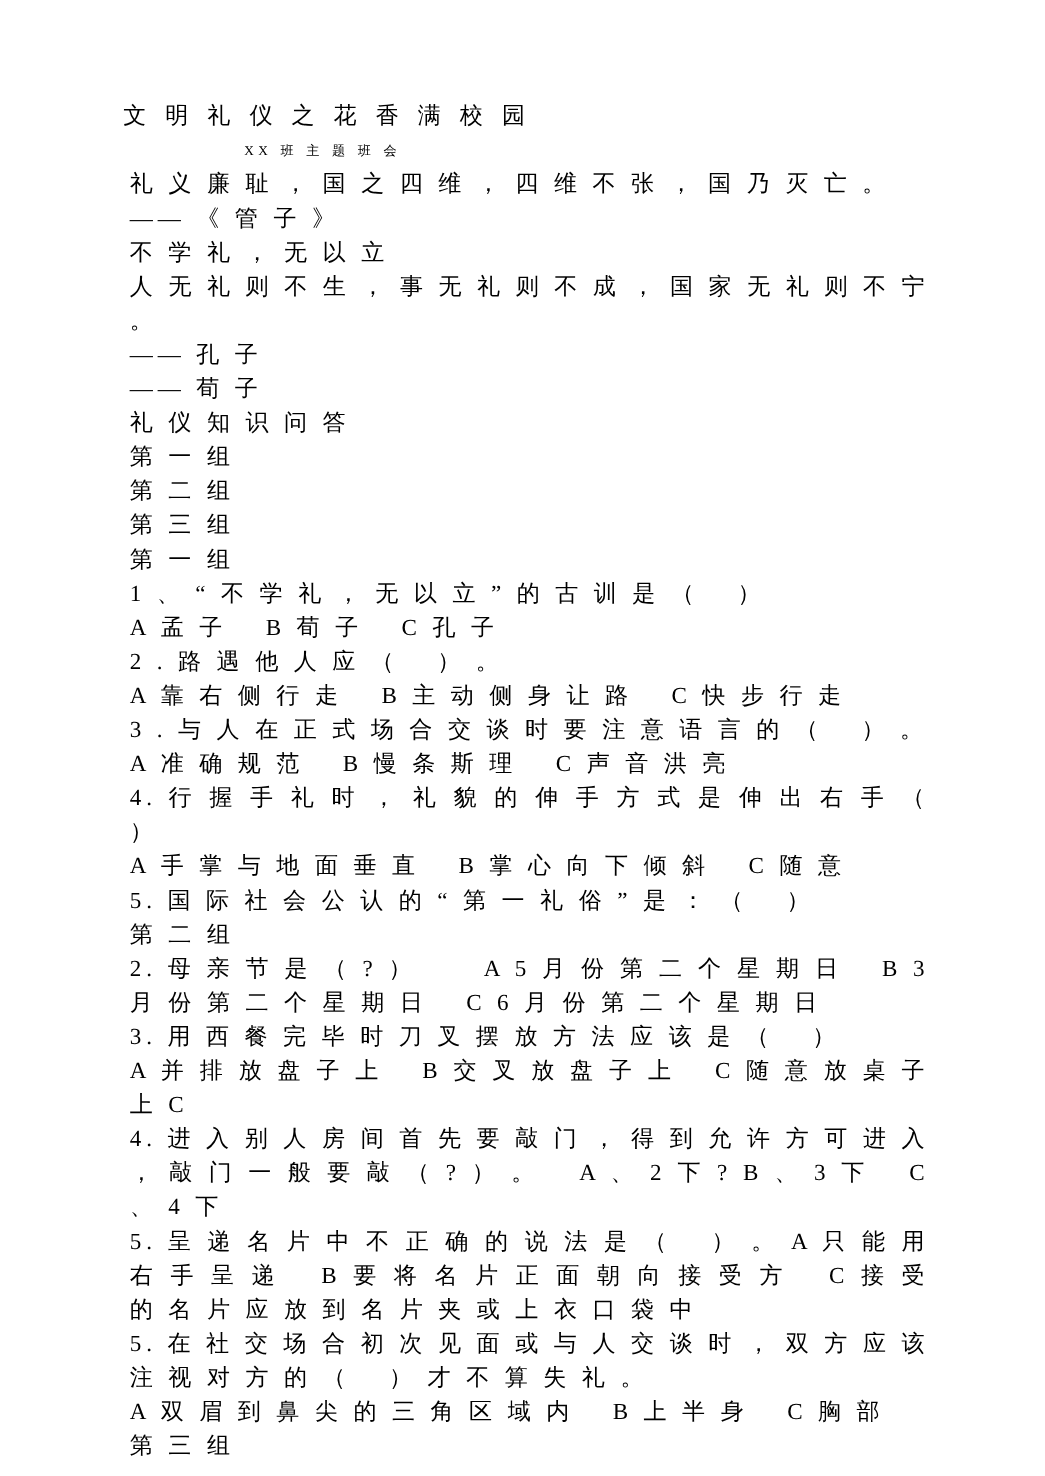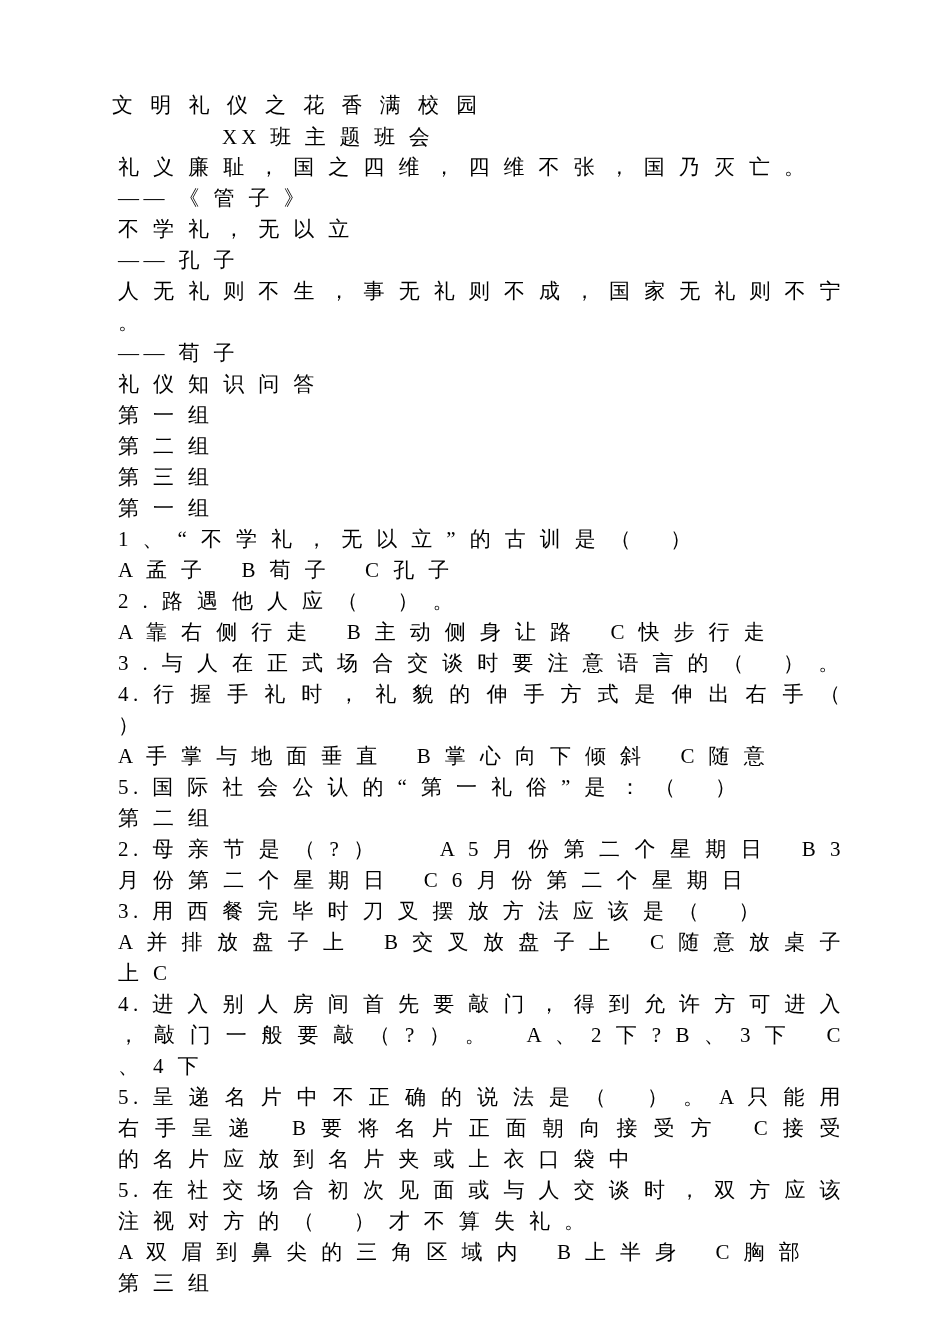--- a/index.html
+++ b/index.html
@@ -41,7 +41,7 @@
     margin-bottom: 0;
   }
   .title-sub {
-    font-size: 21px;
+    font-size: 12px;
     line-height: 30px;
     letter-spacing: 4.2px;
     padding-left: 110px;

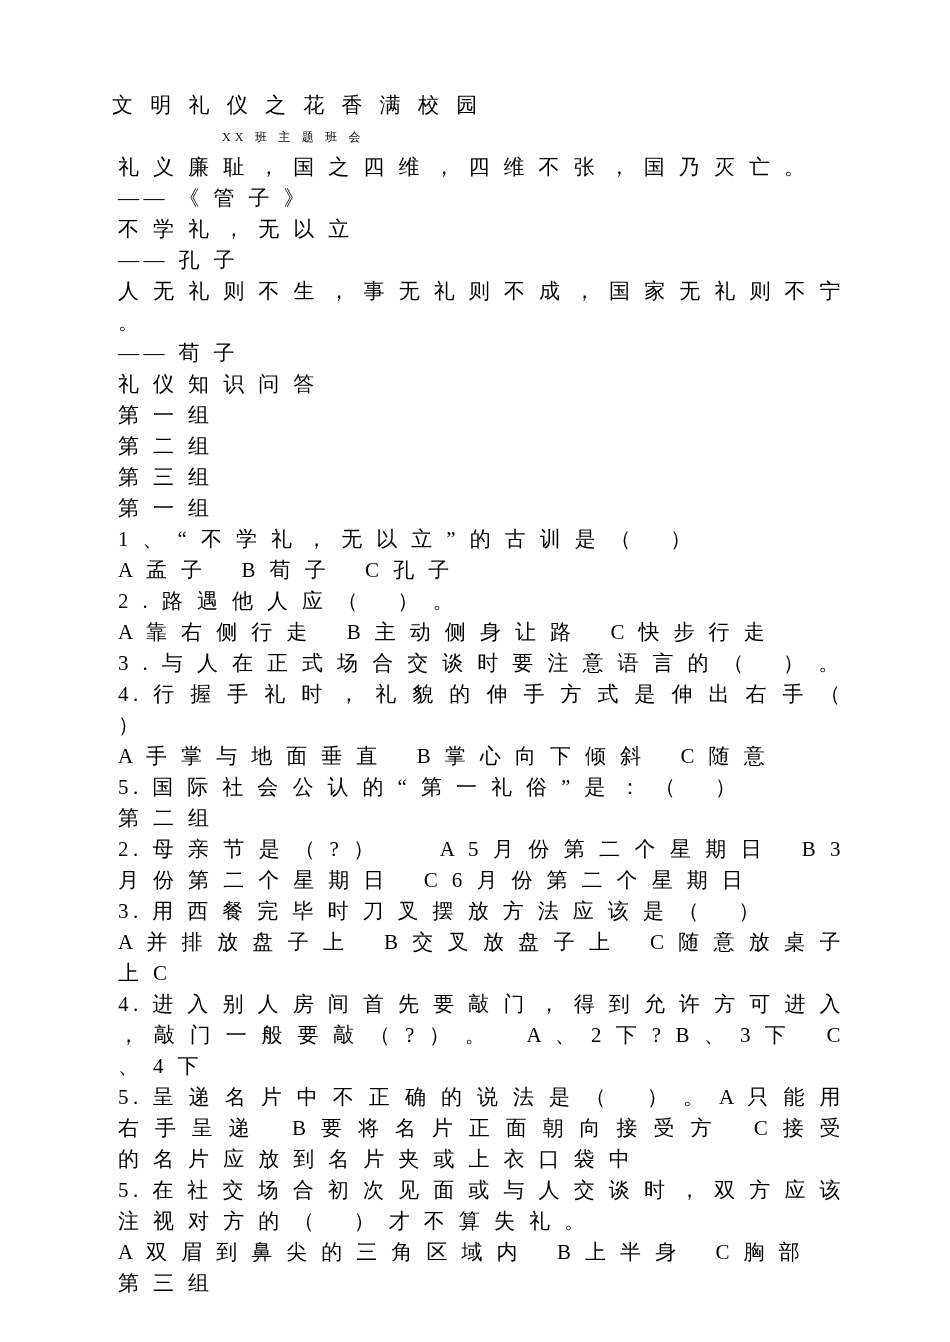--- a/index.html
+++ b/index.html
@@ -62,8 +62,8 @@
     <div class="line indent">礼 义 廉 耻 ， 国 之 四 维 ， 四 维 不 张 ， 国 乃 灭 亡 。</div>
     <div class="line indent">—— 《 管 子 》</div>
     <div class="line indent">不 学 礼 ， 无 以 立</div>
+    <div class="line indent">人 无 礼 则 不 生 ， 事 无 礼 则 不 成 ， 国 家 无 礼 则 不 宁 。</div>
     <div class="line indent">—— 孔 子</div>
-    <div class="line indent">人 无 礼 则 不 生 ， 事 无 礼 则 不 成 ， 国 家 无 礼 则 不 宁 。</div>
     <div class="line indent">—— 荀 子</div>
     <div class="line indent">礼 仪 知 识 问 答</div>
     <div class="line indent">第 一 组</div>

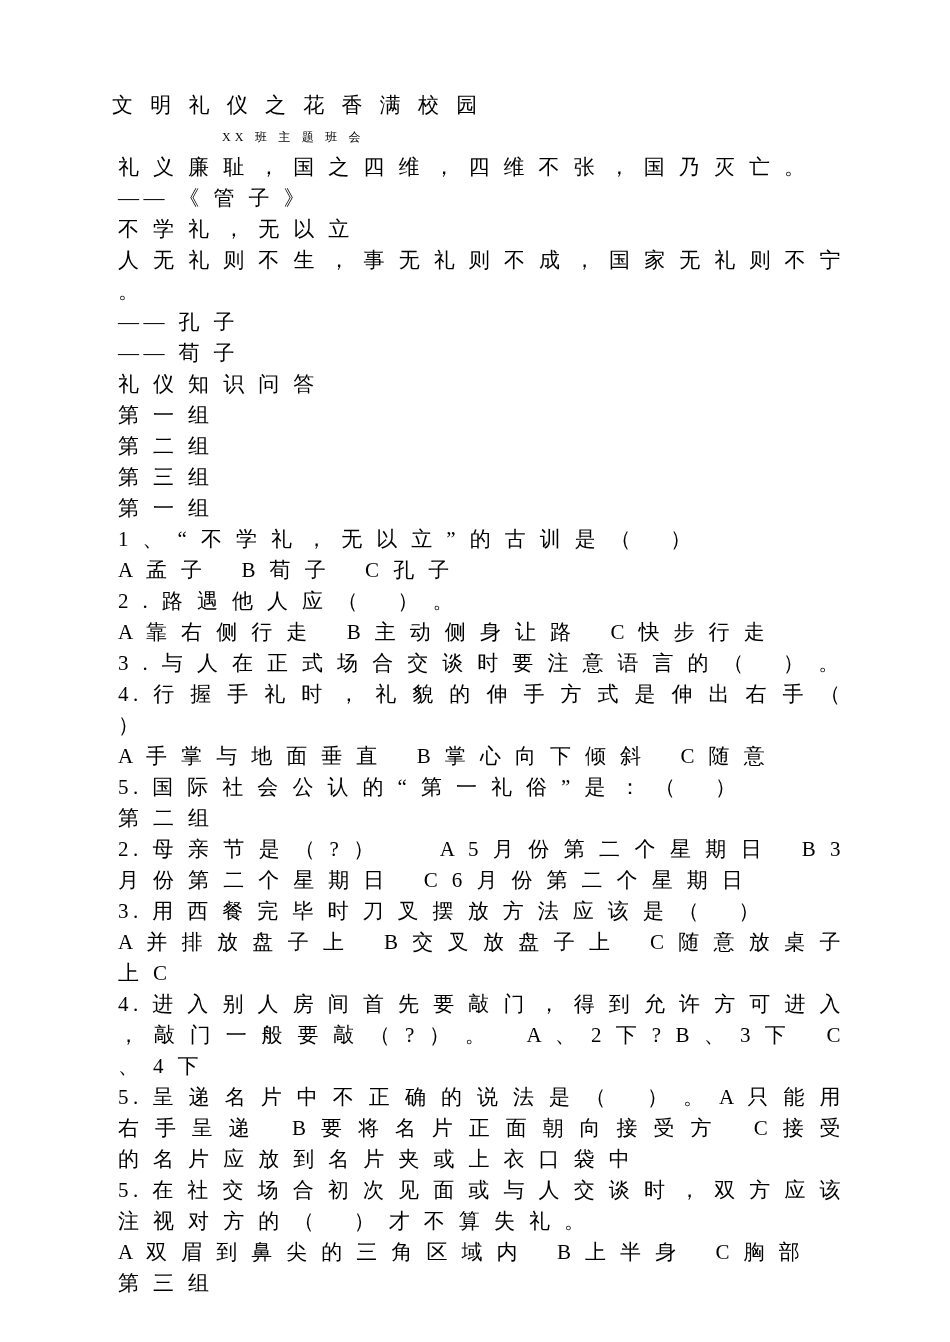--- a/index.html
+++ b/index.html
@@ -75,6 +75,7 @@
     <div class="line indent">2 . 路 遇 他 人 应 （　 ） 。</div>
     <div class="line indent">A 靠 右 侧 行 走　 B 主 动 侧 身 让 路　 C 快 步 行 走</div>
     <div class="line indent">3 . 与 人 在 正 式 场 合 交 谈 时 要 注 意 语 言 的 （　 ） 。</div>
+    <div class="line indent">A 准 确 规 范　 B 慢 条 斯 理　 C 声 音 洪 亮</div>
     <div class="line indent">4. 行 握 手 礼 时 ， 礼 貌 的 伸 手 方 式 是 伸 出 右 手 （　 ）</div>
     <div class="line indent">A 手 掌 与 地 面 垂 直　 B 掌 心 向 下 倾 斜　 C 随 意</div>
     <div class="line indent">5. 国 际 社 会 公 认 的 “ 第 一 礼 俗 ” 是 ： （　 ）</div>

